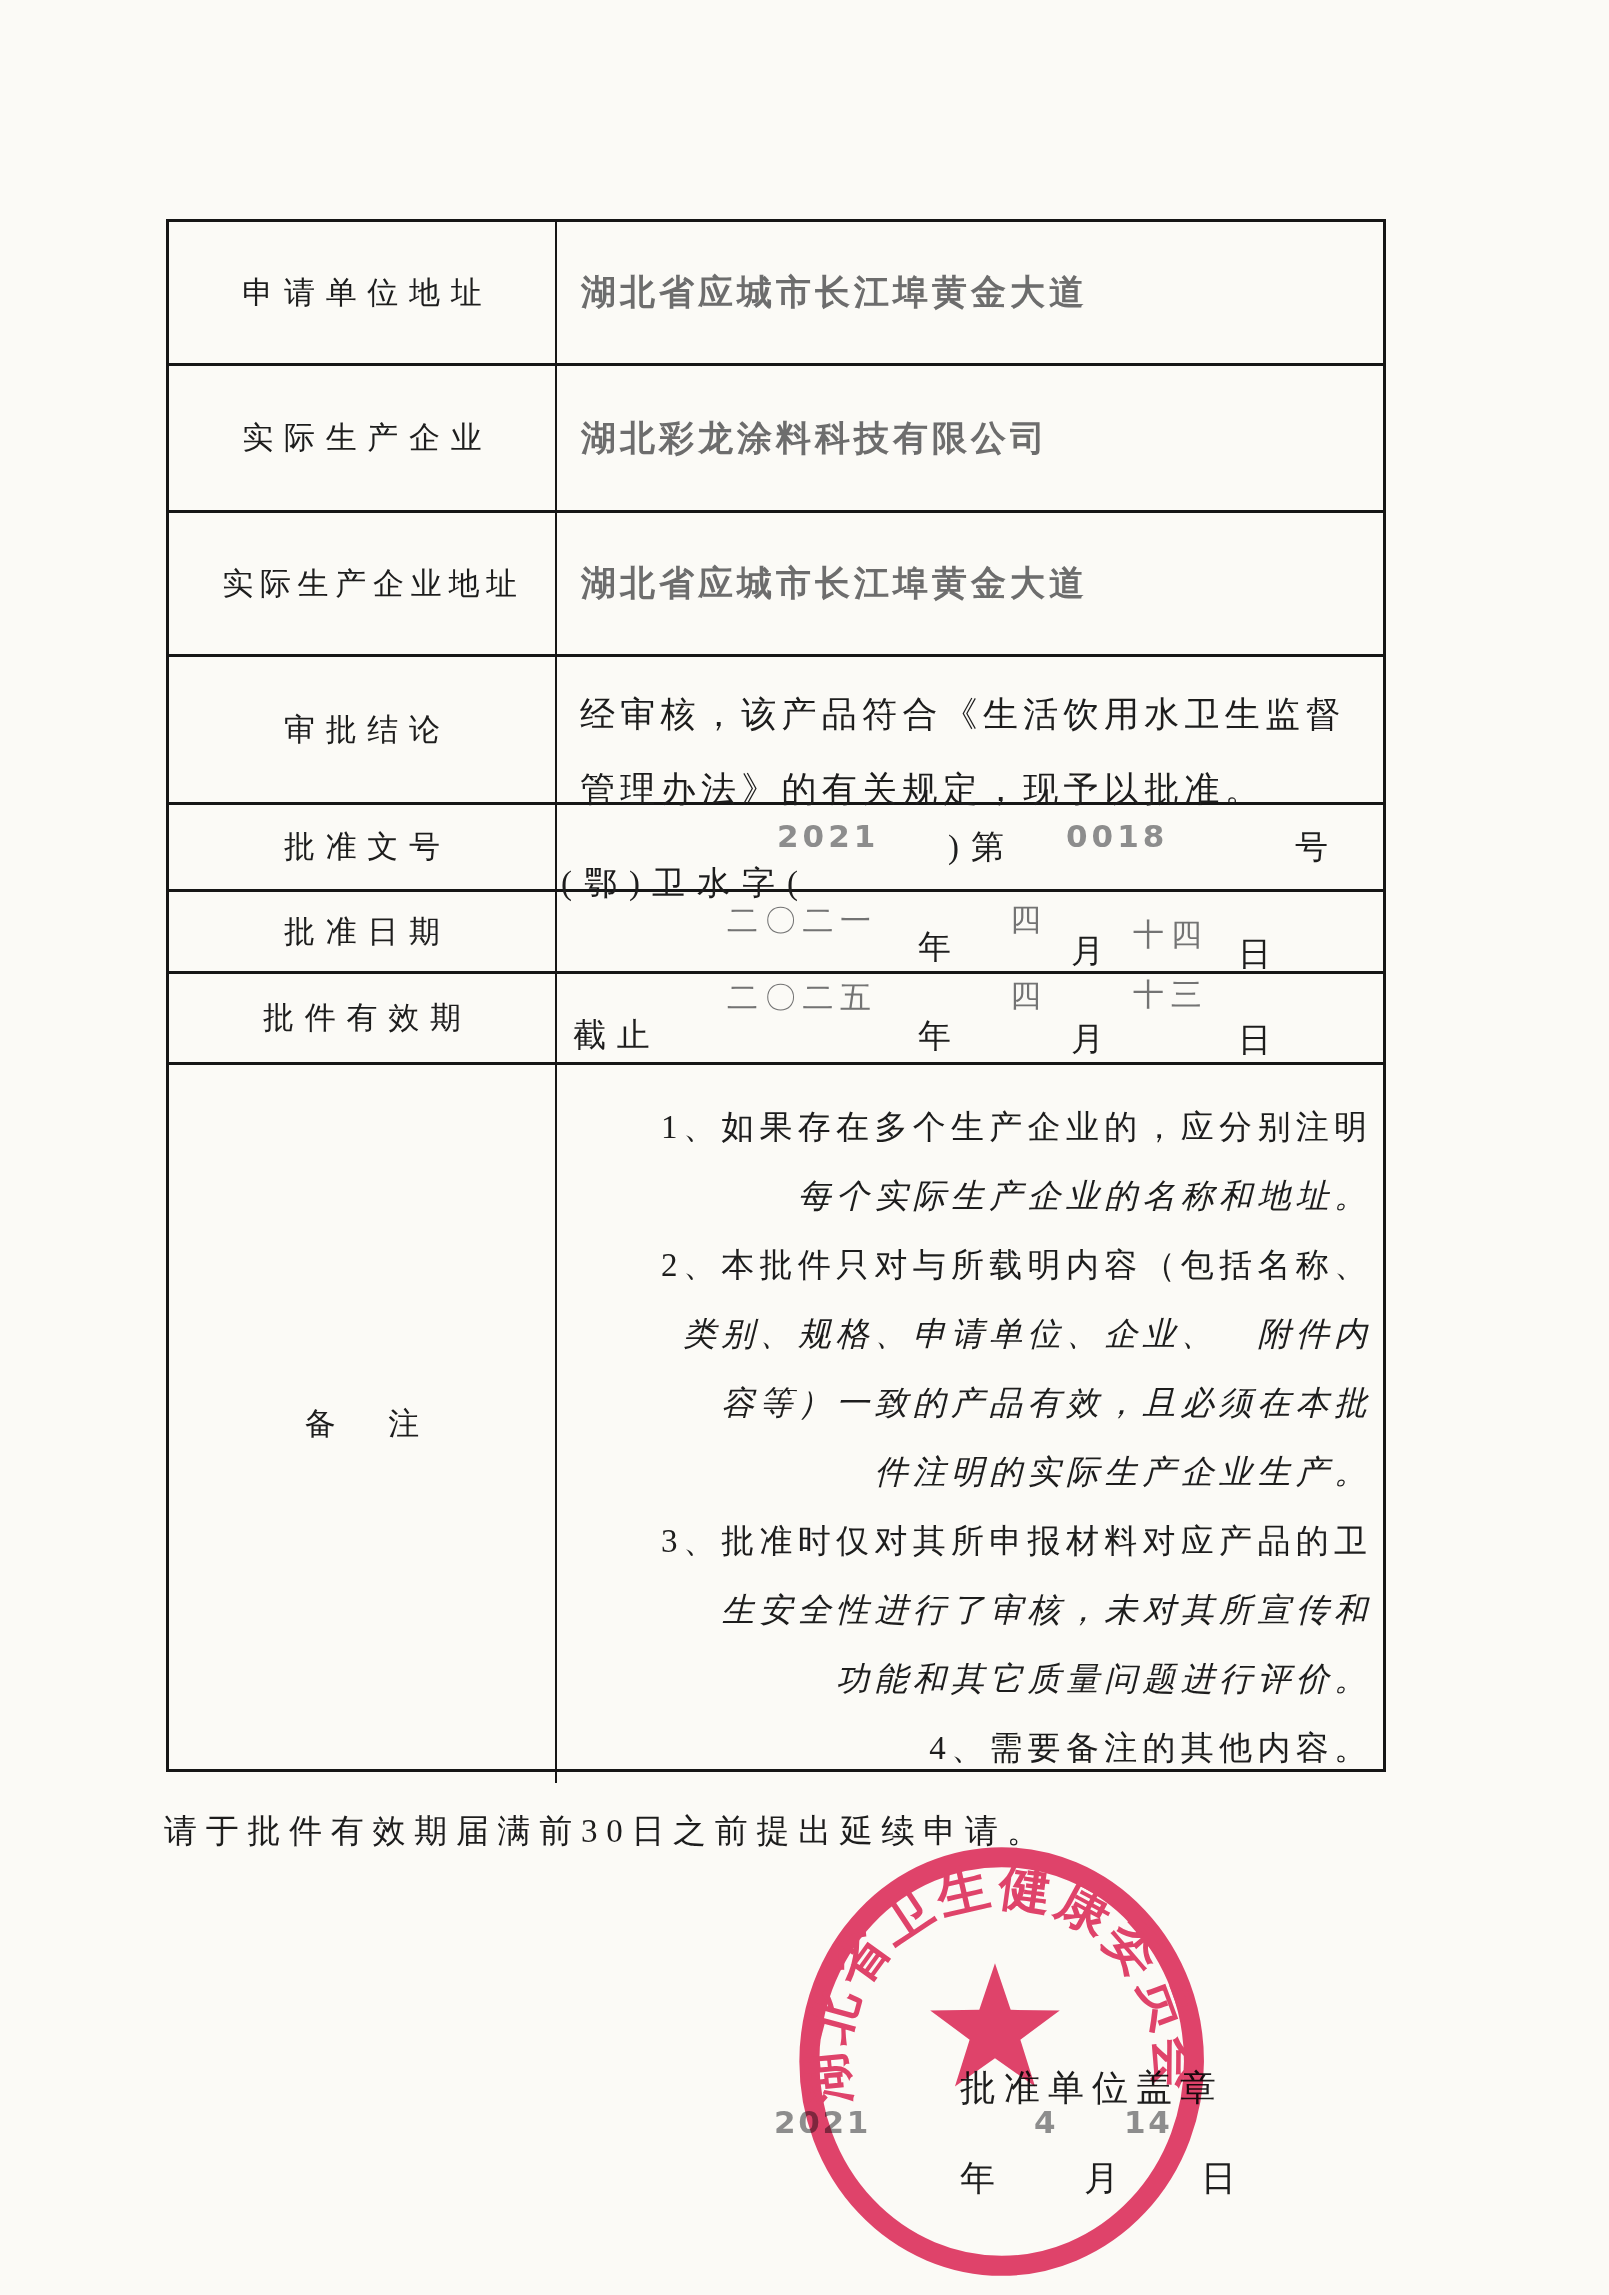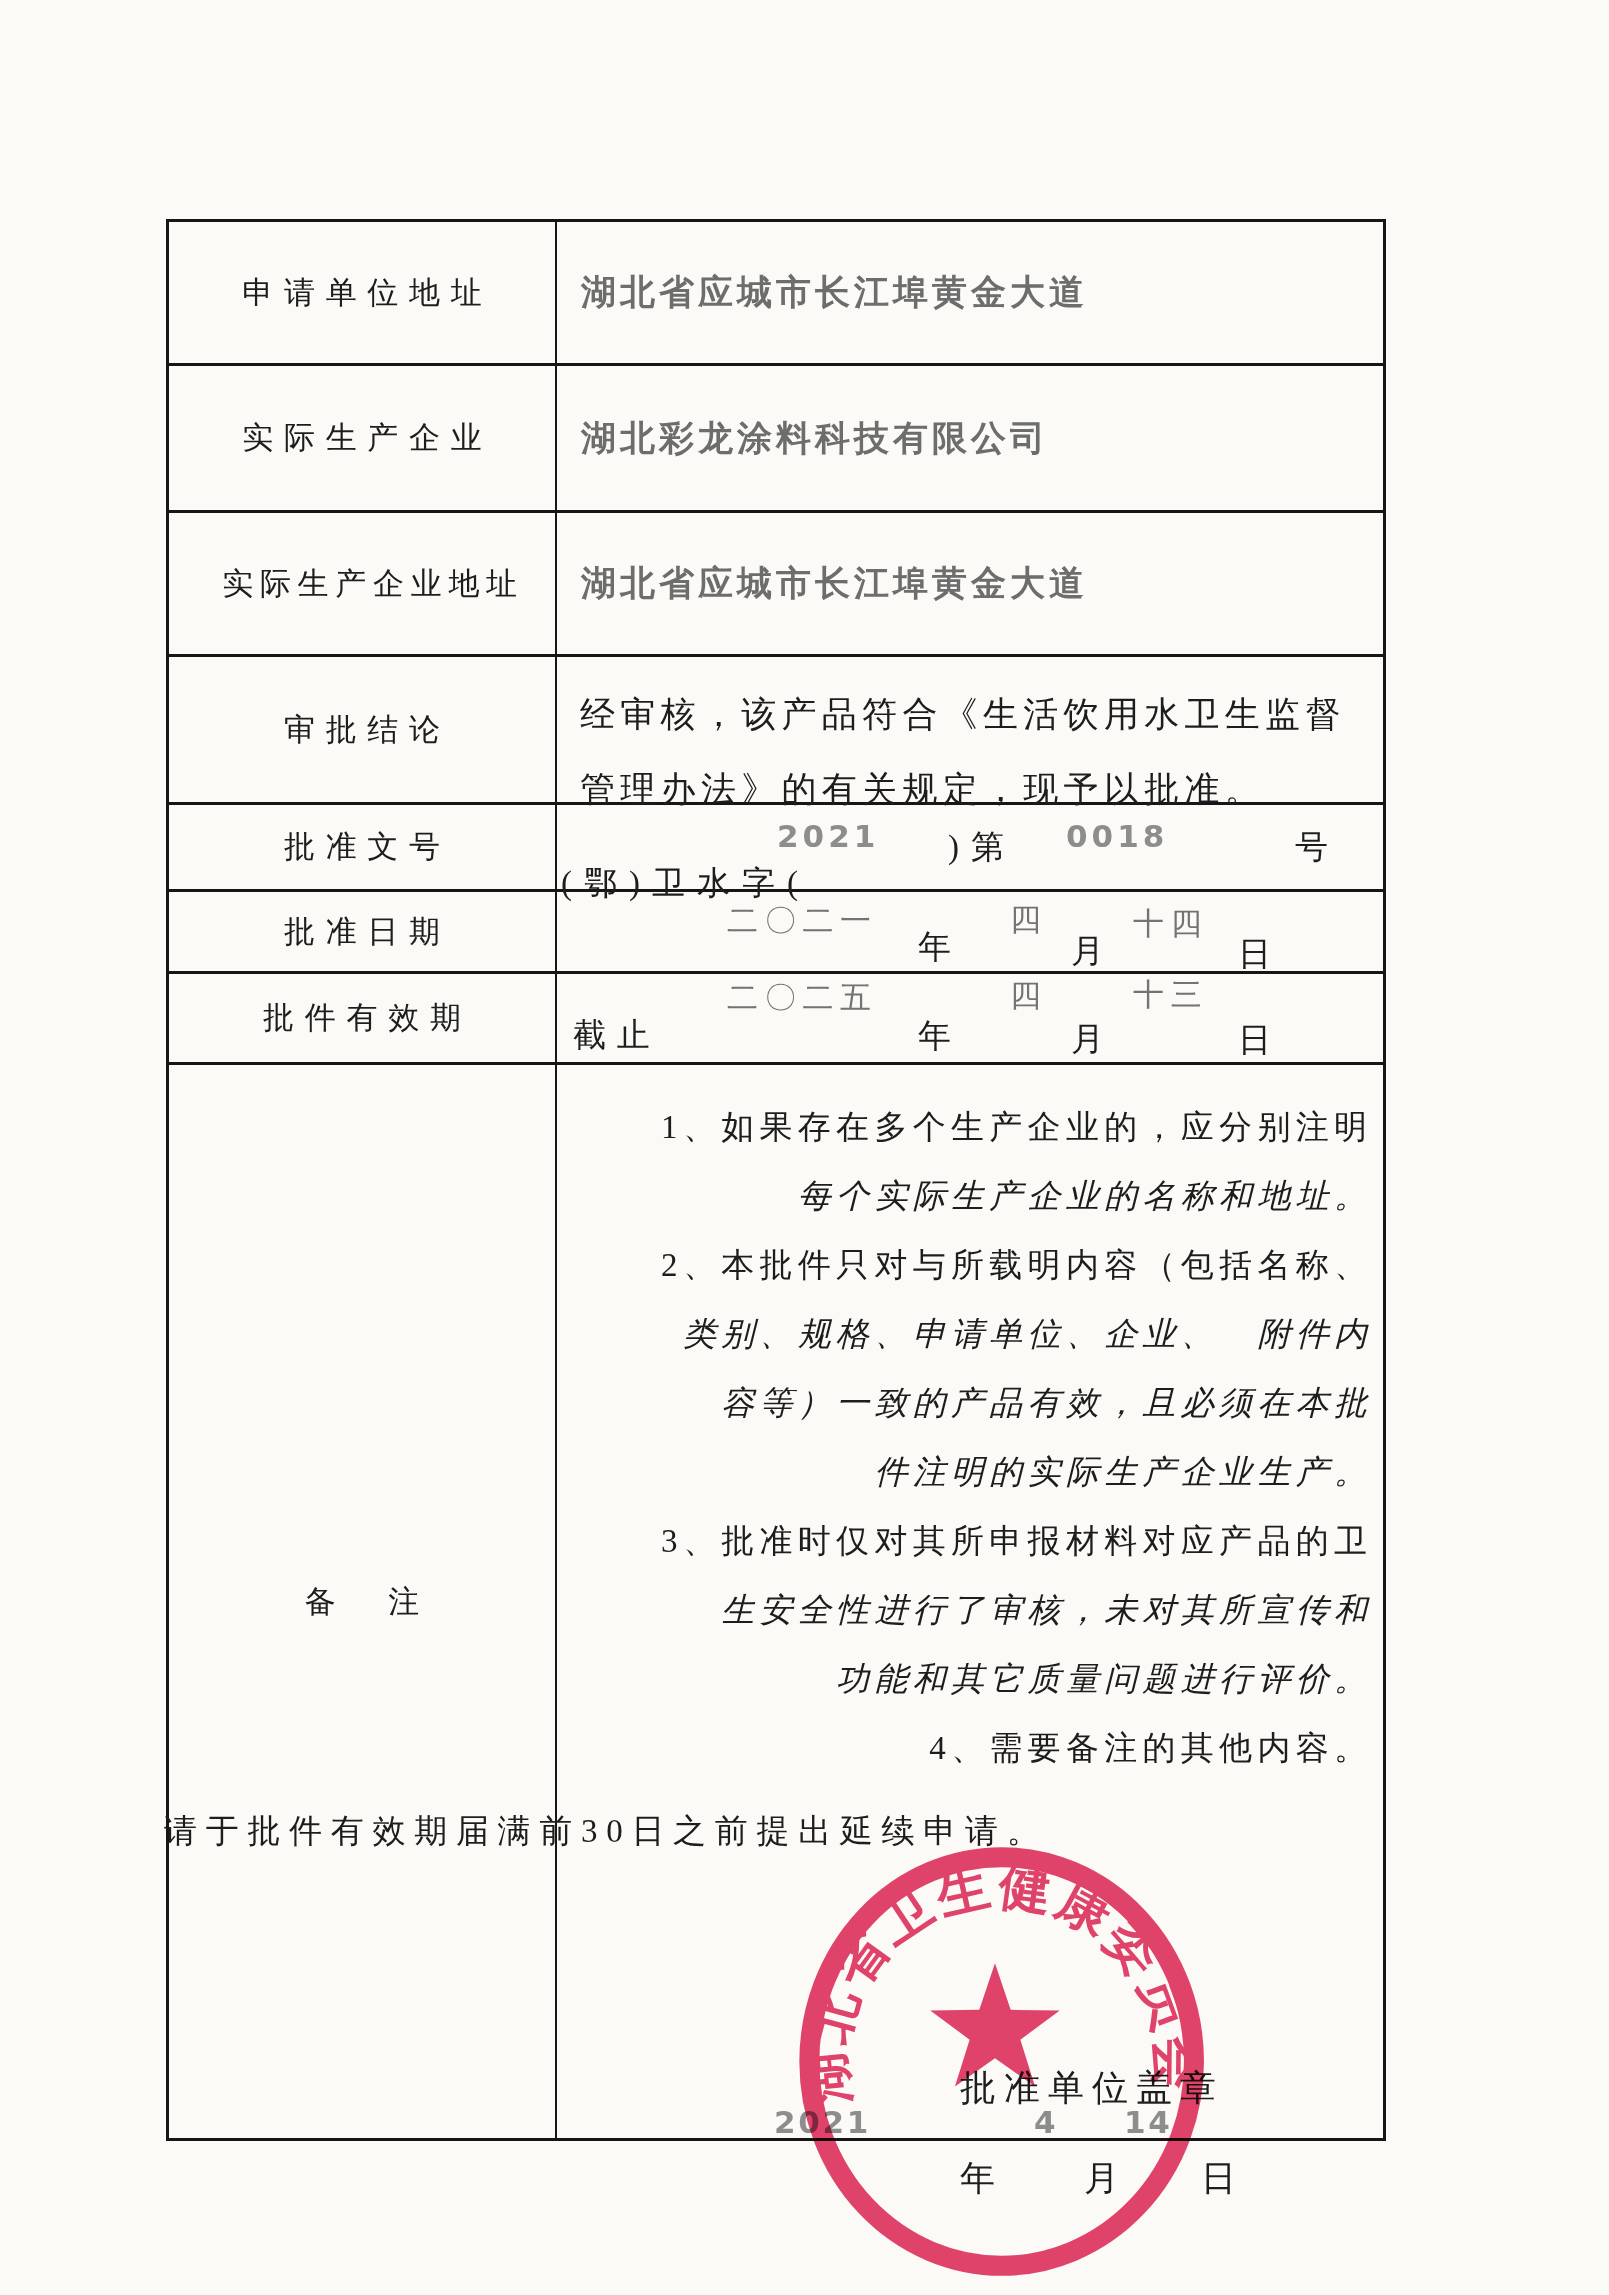--- a/index.html
+++ b/index.html
@@ -15,7 +15,7 @@
   }
   
   .form-table{
-    position:absolute;left:166px;top:219px;width:1220px;height:1922px;
+    position:absolute;left:166px;top:219px;width:1220px;height:1553px;
     border:3.3px solid var(--line);box-sizing:border-box;
     display:grid;grid-template-columns:386px 1fr;
     grid-template-rows:144px 147px 144px 148px 87px 82px 91px auto;

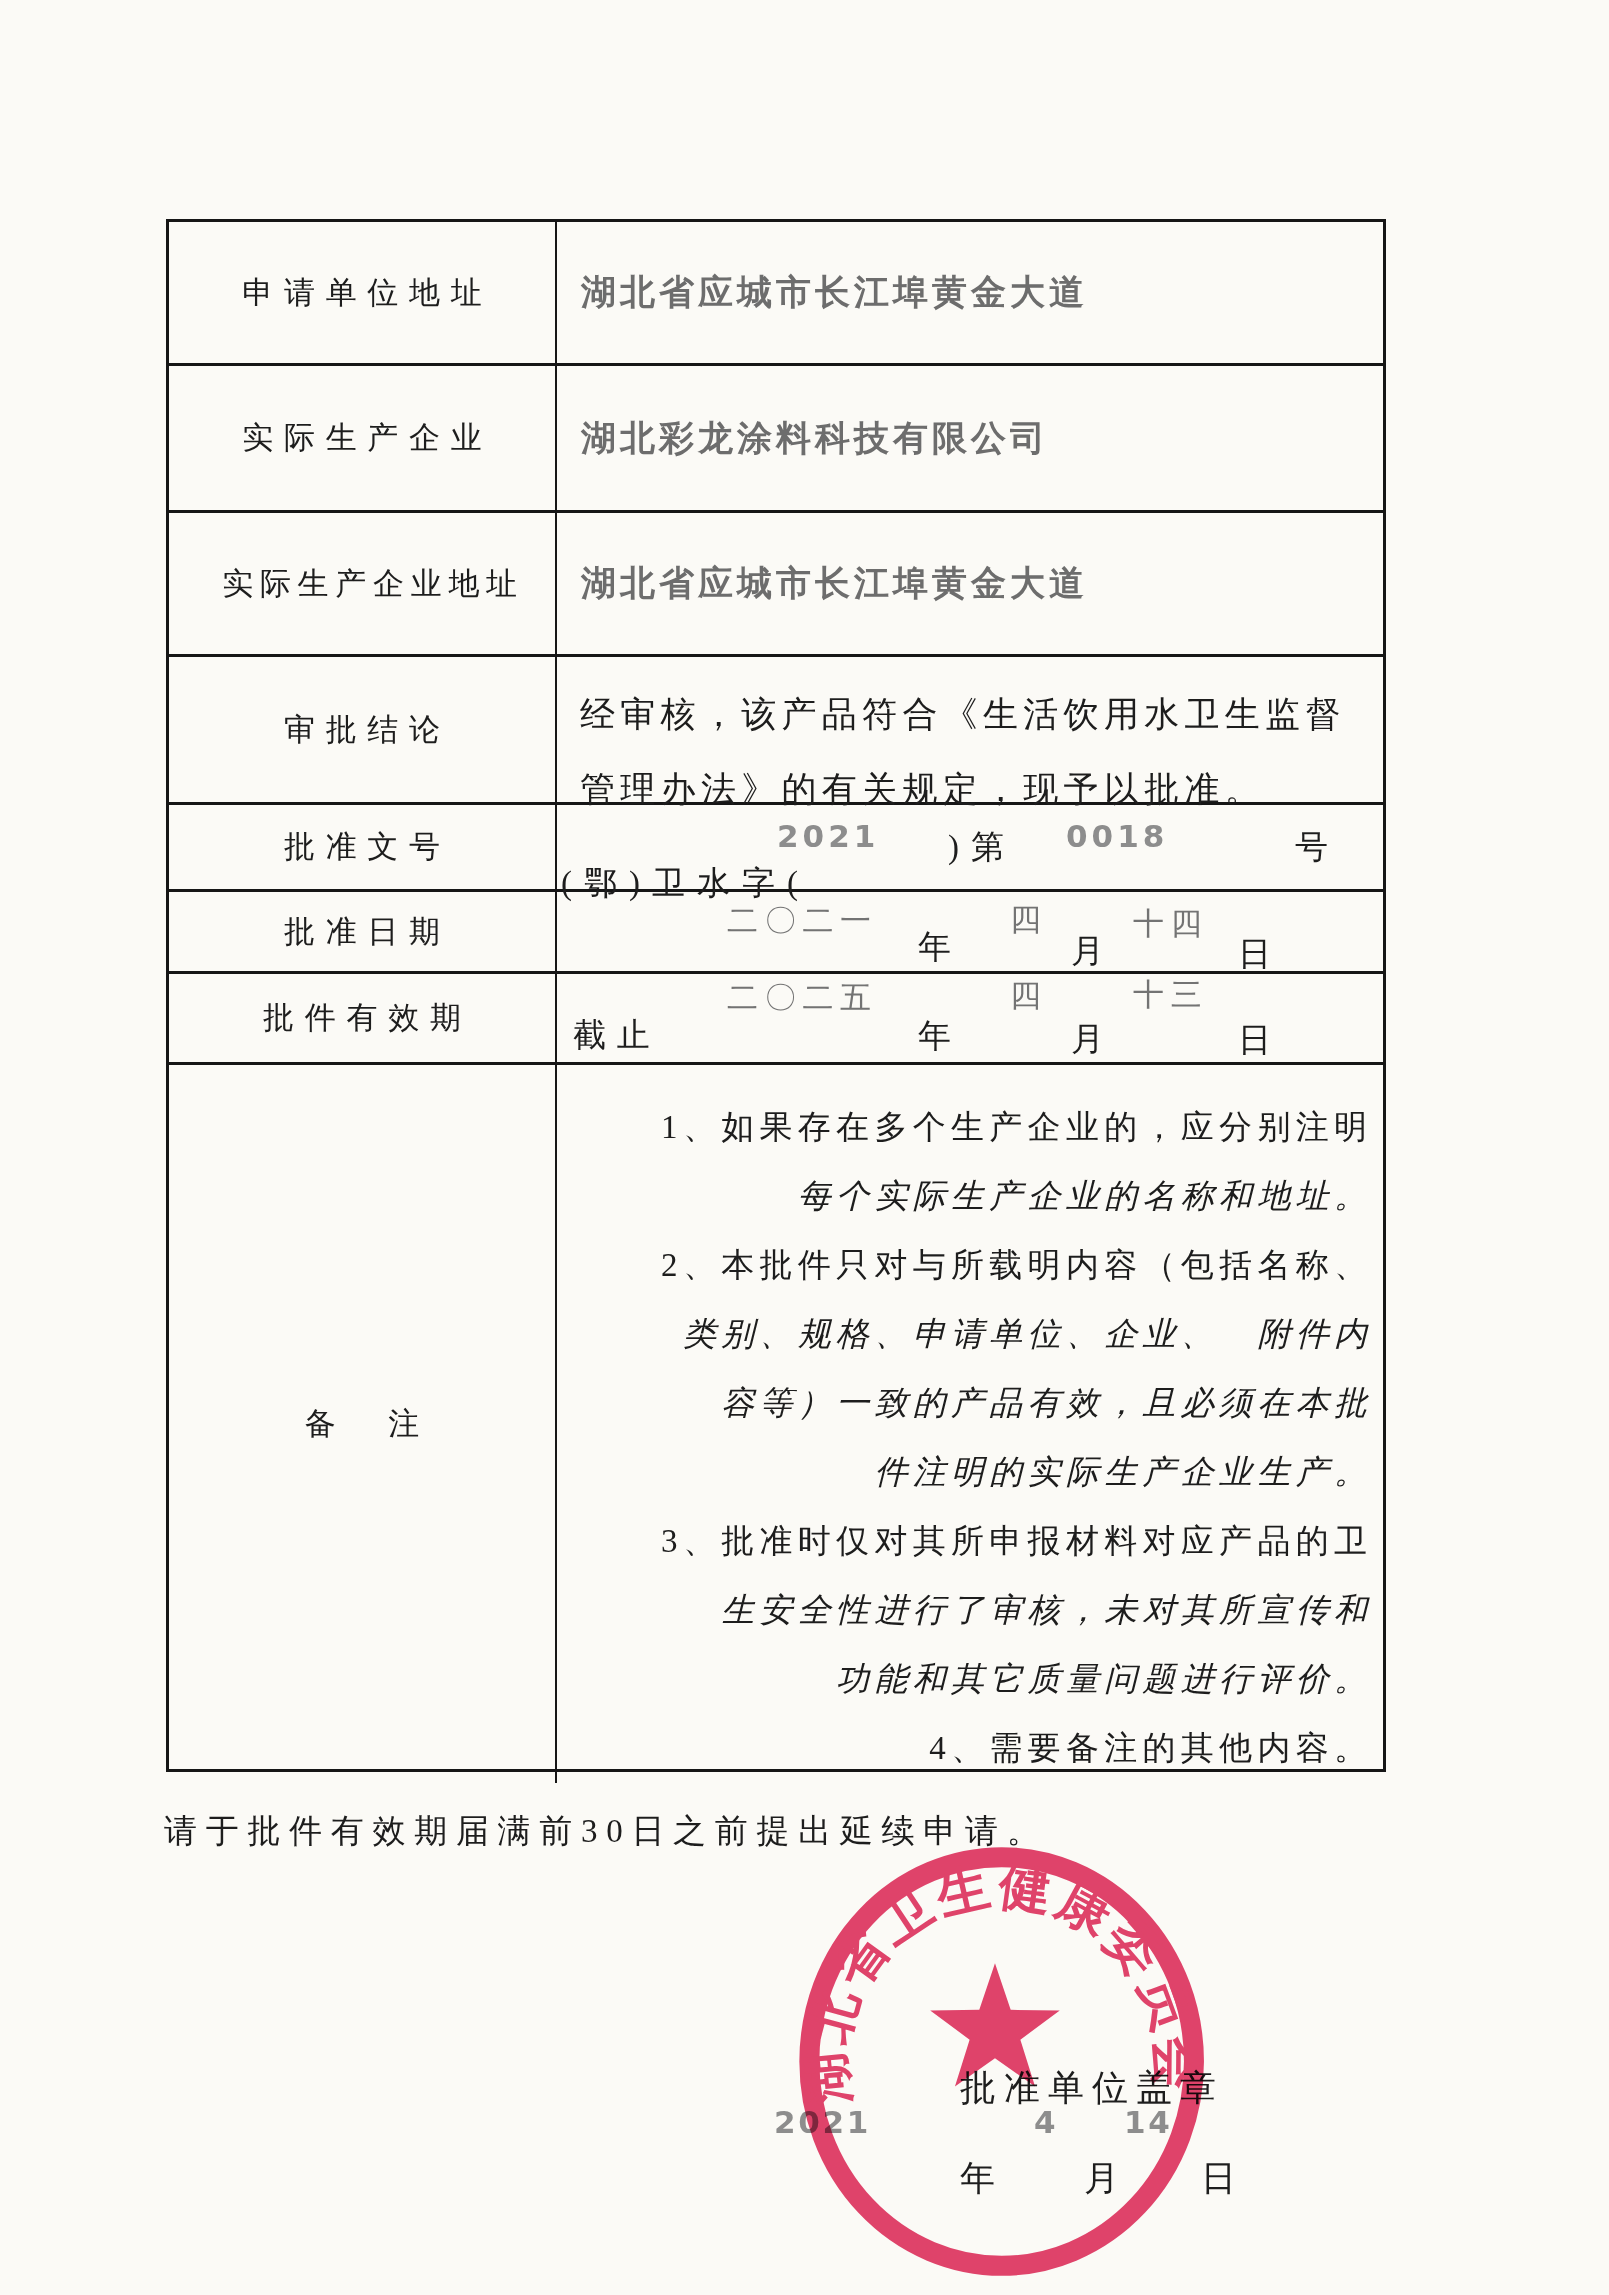--- a/index.html
+++ b/index.html
@@ -57,7 +57,7 @@
   .r6-yu{left:361px;top:33px;}
   .r6-month{left:453px;top:6.7px;}
   .r6-mu{left:514px;top:37px;}
-  .r6-day{left:576px;top:11px;}
+  .r6-day{left:576px;top:22px;}
   .r6-du{left:681px;top:40px;}
   
   .r7-prefix{left:16px;top:39px;letter-spacing:10.7px;}

